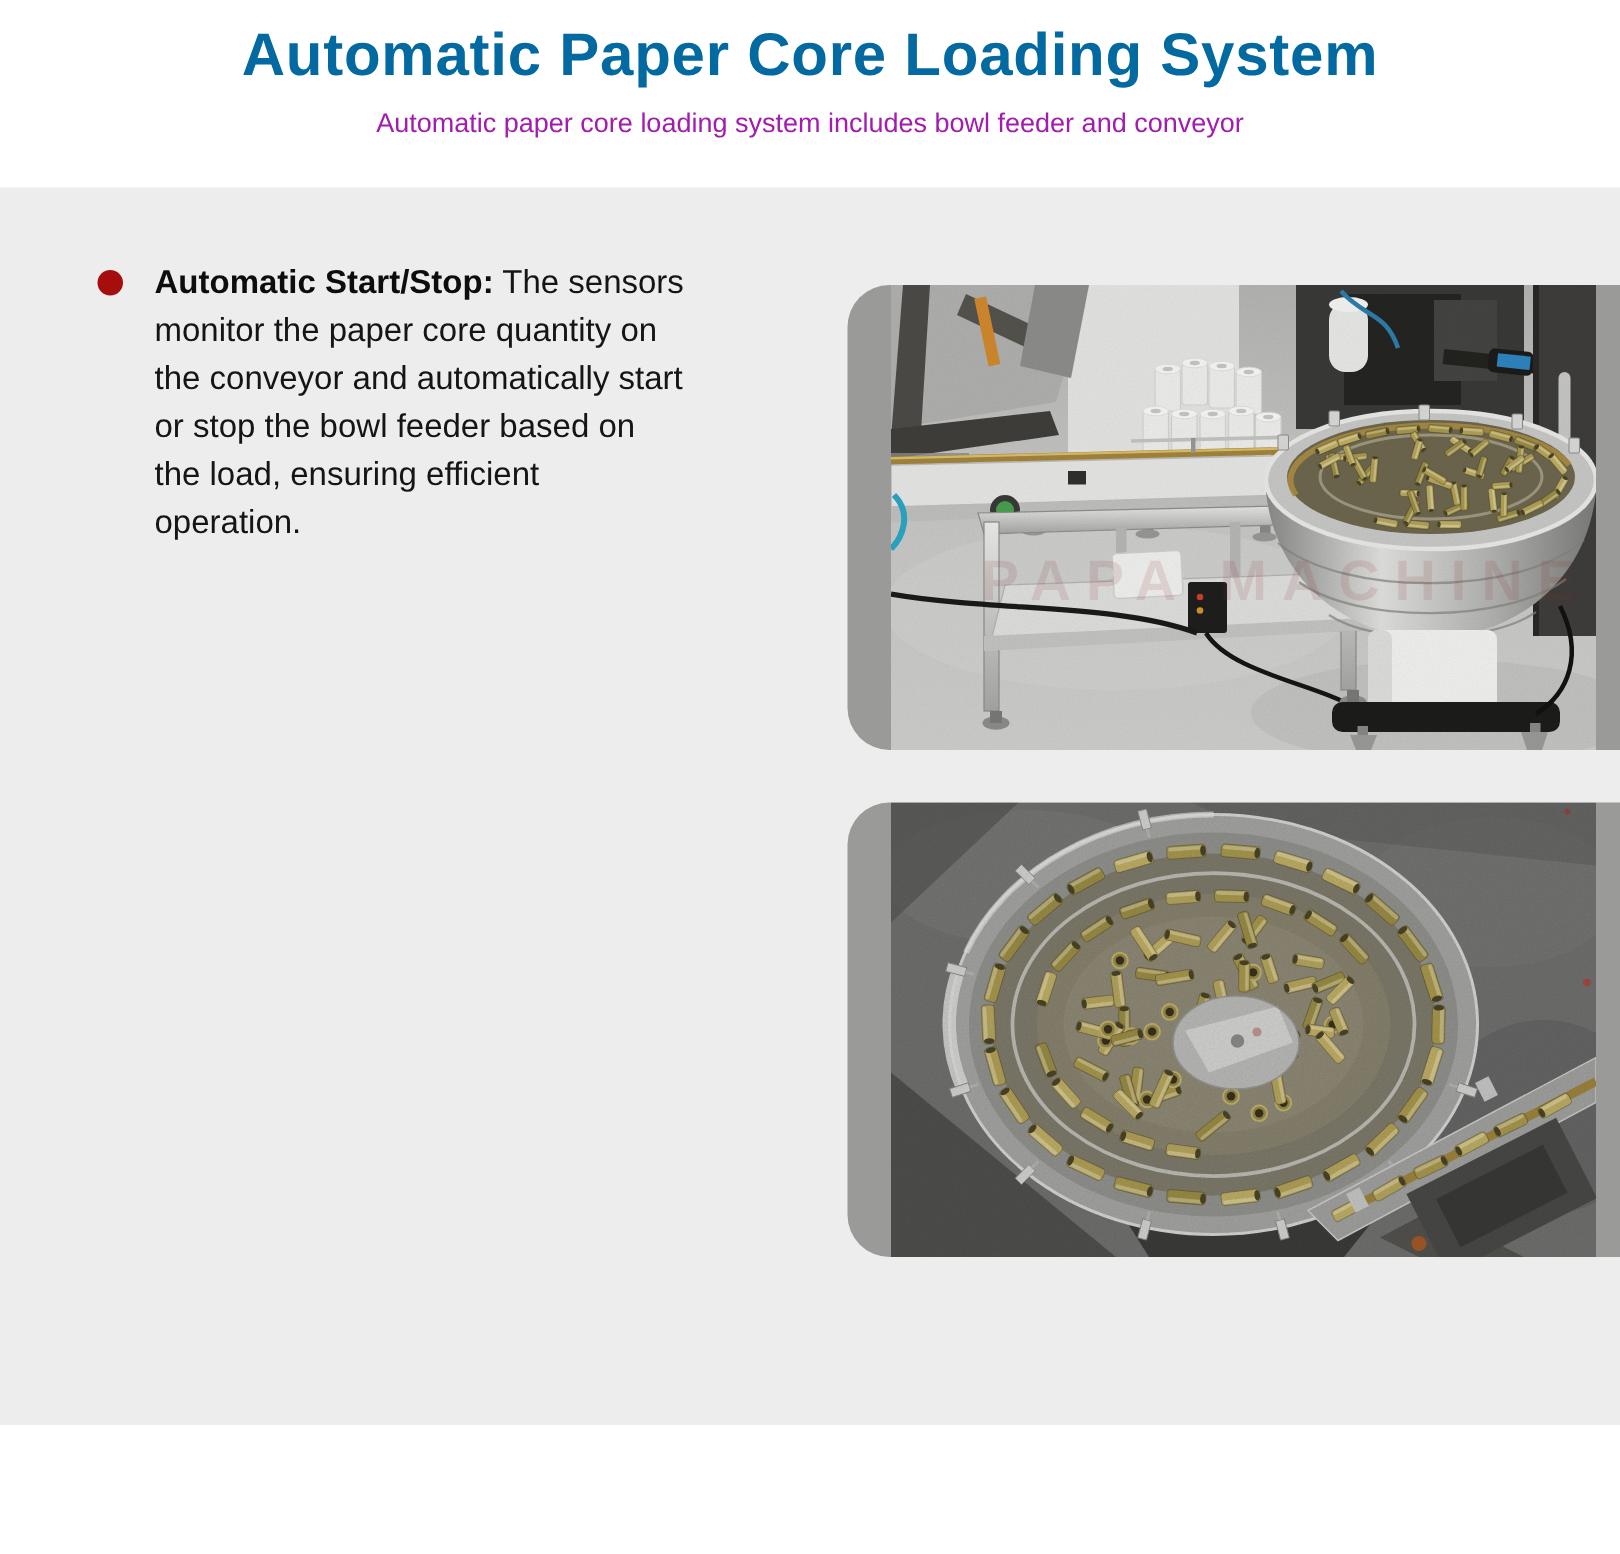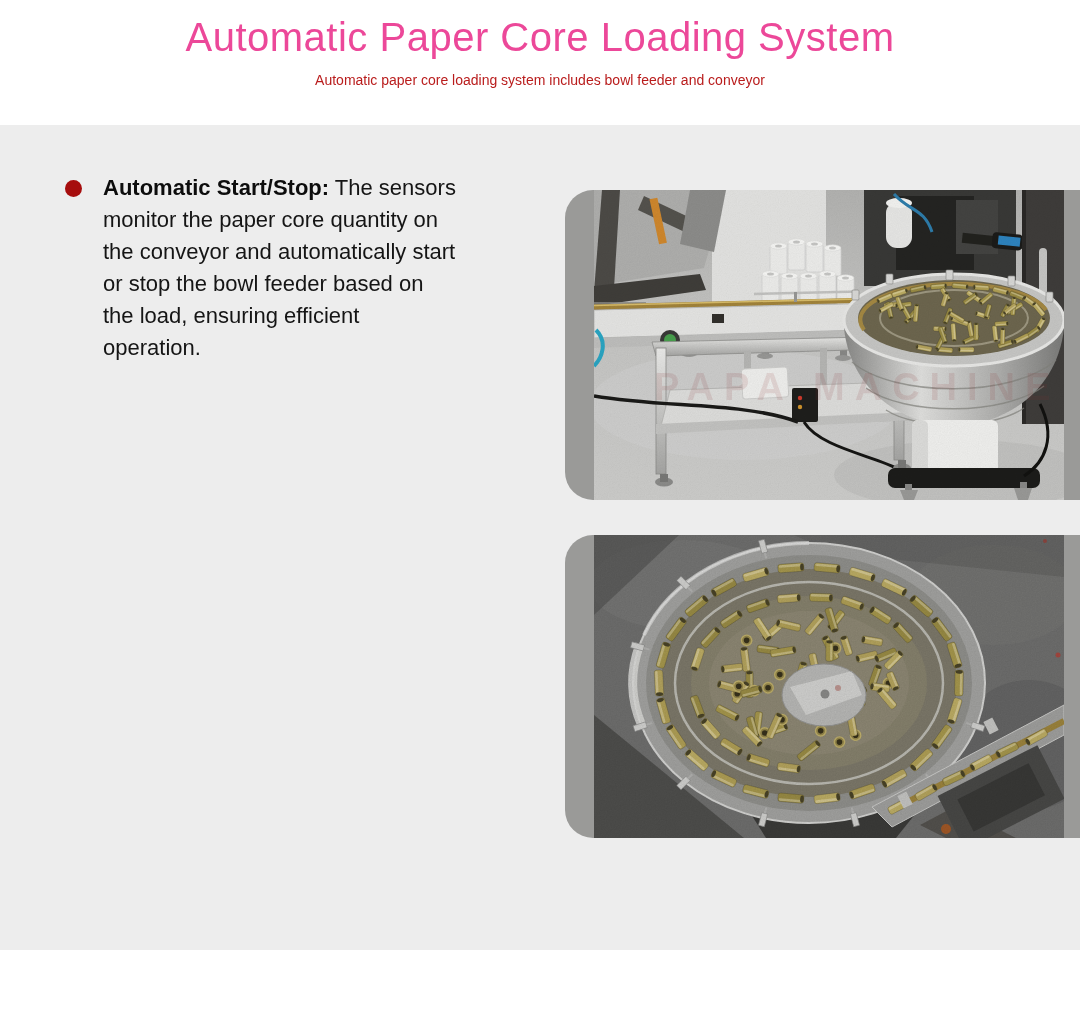--- a/index.html
+++ b/index.html
@@ -11,7 +11,7 @@
   }
   .header{height:125px;text-align:center;box-sizing:border-box;padding-top:15px;background:#ffffff;}
   .page-title{
-    margin:0;font-size:40px;line-height:44px;font-weight:normal;color:#ec4899;letter-spacing:0.5px;
+    margin:0;font-size:40px;line-height:44px;font-weight:bold;color:#0369a1;letter-spacing:0.5px;
   }
   .page-subtitle{
     margin:13px 0 0 0;font-size:14px;color:#b91c1c;font-weight:400;

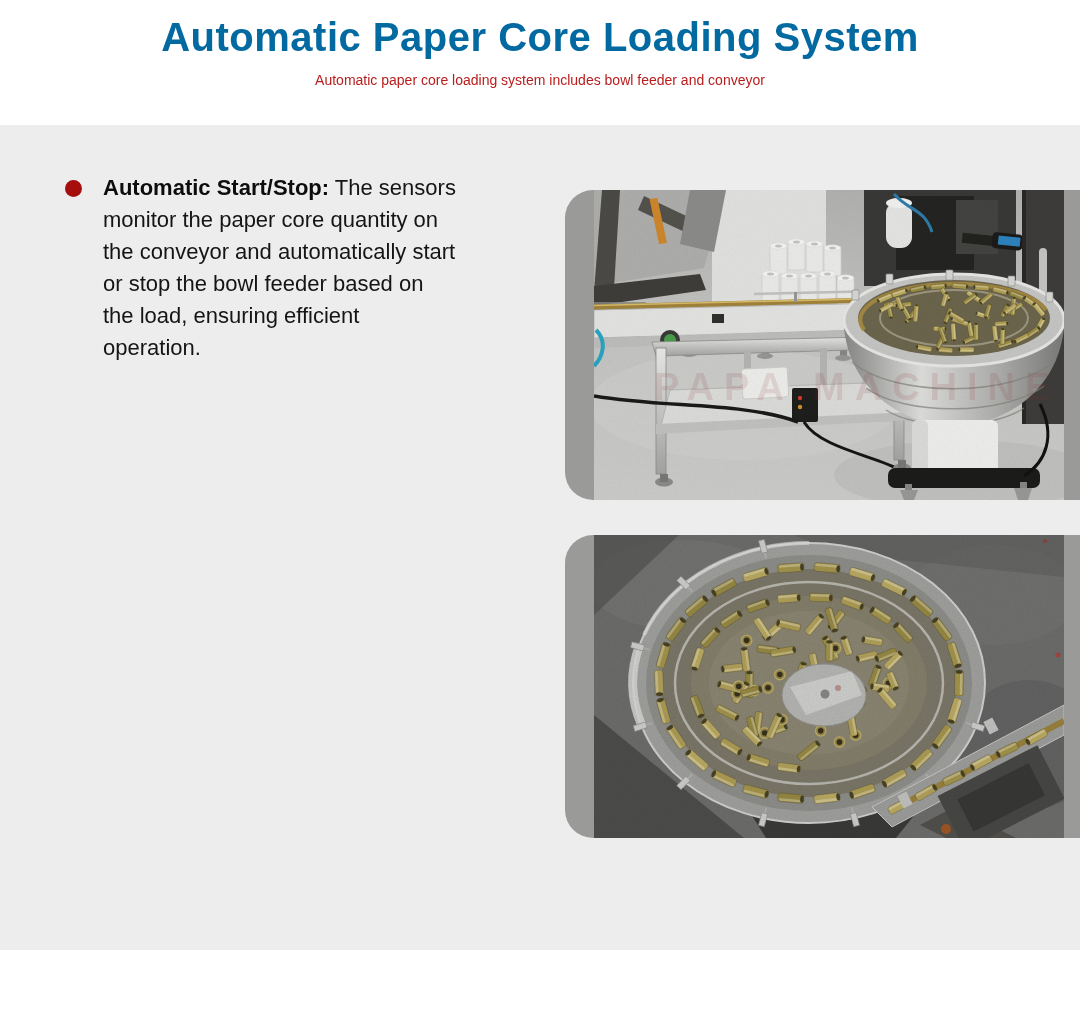--- a/index.html
+++ b/index.html
@@ -14,7 +14,7 @@
     margin:0;font-size:40px;line-height:44px;font-weight:bold;color:#0369a1;letter-spacing:0.5px;
   }
   .page-subtitle{
-    margin:13px 0 0 0;font-size:14px;color:#b91c1c;font-weight:400;
+    margin:13px 0 0 0;font-size:18px;color:#a21caf;font-weight:400;
   }
   .content{
     position:relative;background:var(--section-bg,#ededed);

